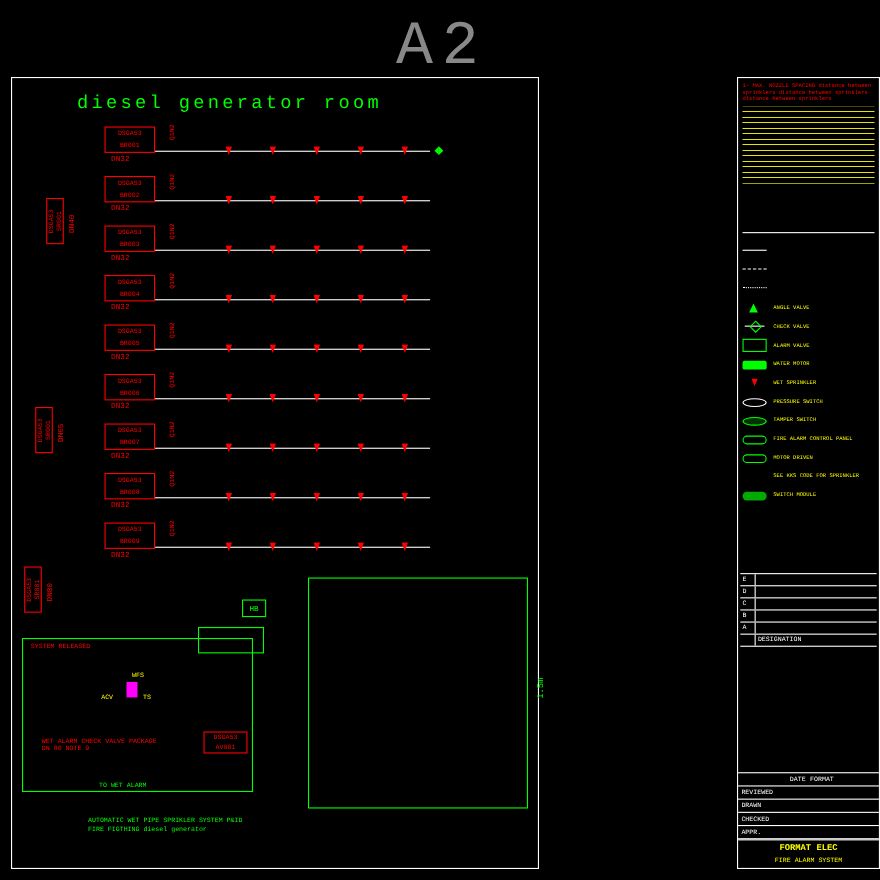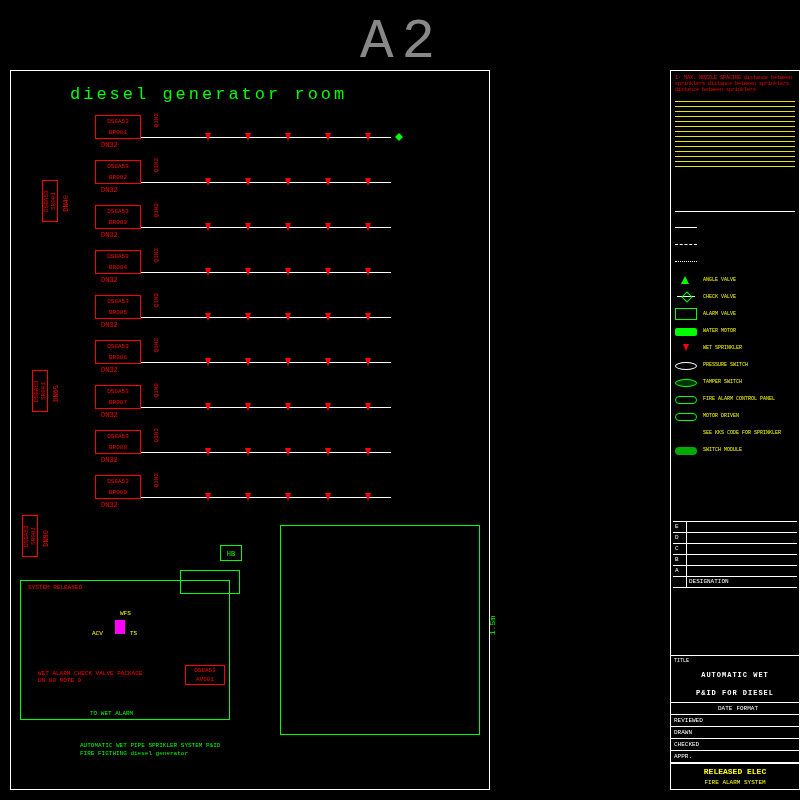--- a/index.html
+++ b/index.html
@@ -555,11 +555,6 @@
   </div>
 
   <div class="title-block">
-    <div class="tb-row" style="flex-direction:column;">
-      <span style="width:auto;font-size:5px;">TITLE</span>
-      <div class="tb-title">AUTOMATIC WET</div>
-      <div class="tb-title">P&amp;ID FOR DIESEL</div>
-    </div>
     <div id="tbrows">
         <div class="tb-row">
           <span></span>

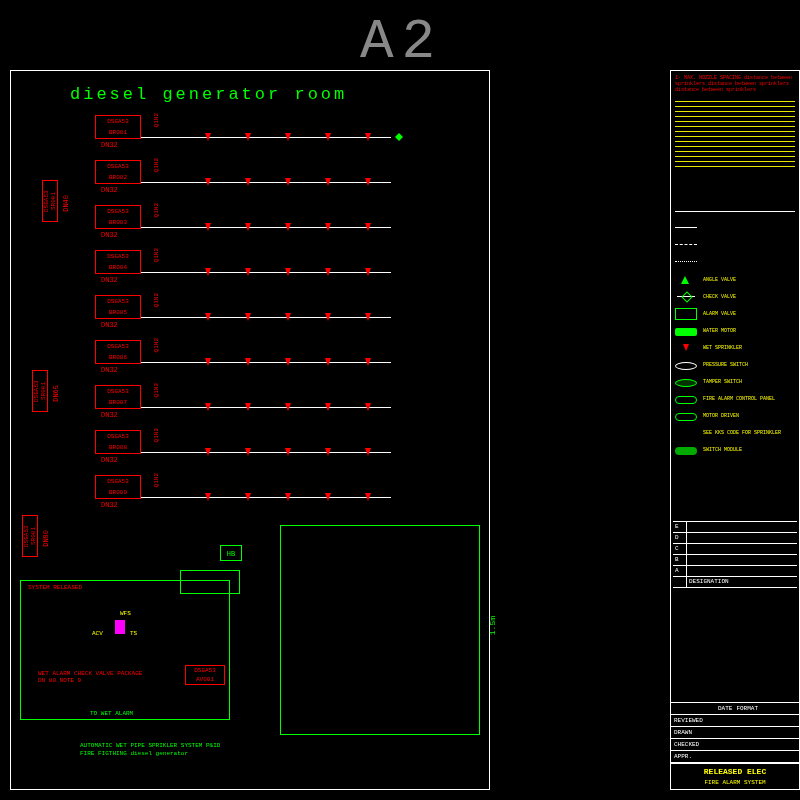--- a/index.html
+++ b/index.html
@@ -582,7 +582,7 @@
           <span></span>
         </div>
       </div>
-    <div class="tb-company">RELEASED ELEC</div>
+    <div class="tb-company">FORMAT ELEC</div>
     <div class="tb-sub">FIRE ALARM SYSTEM</div>
   </div>
 </div>

